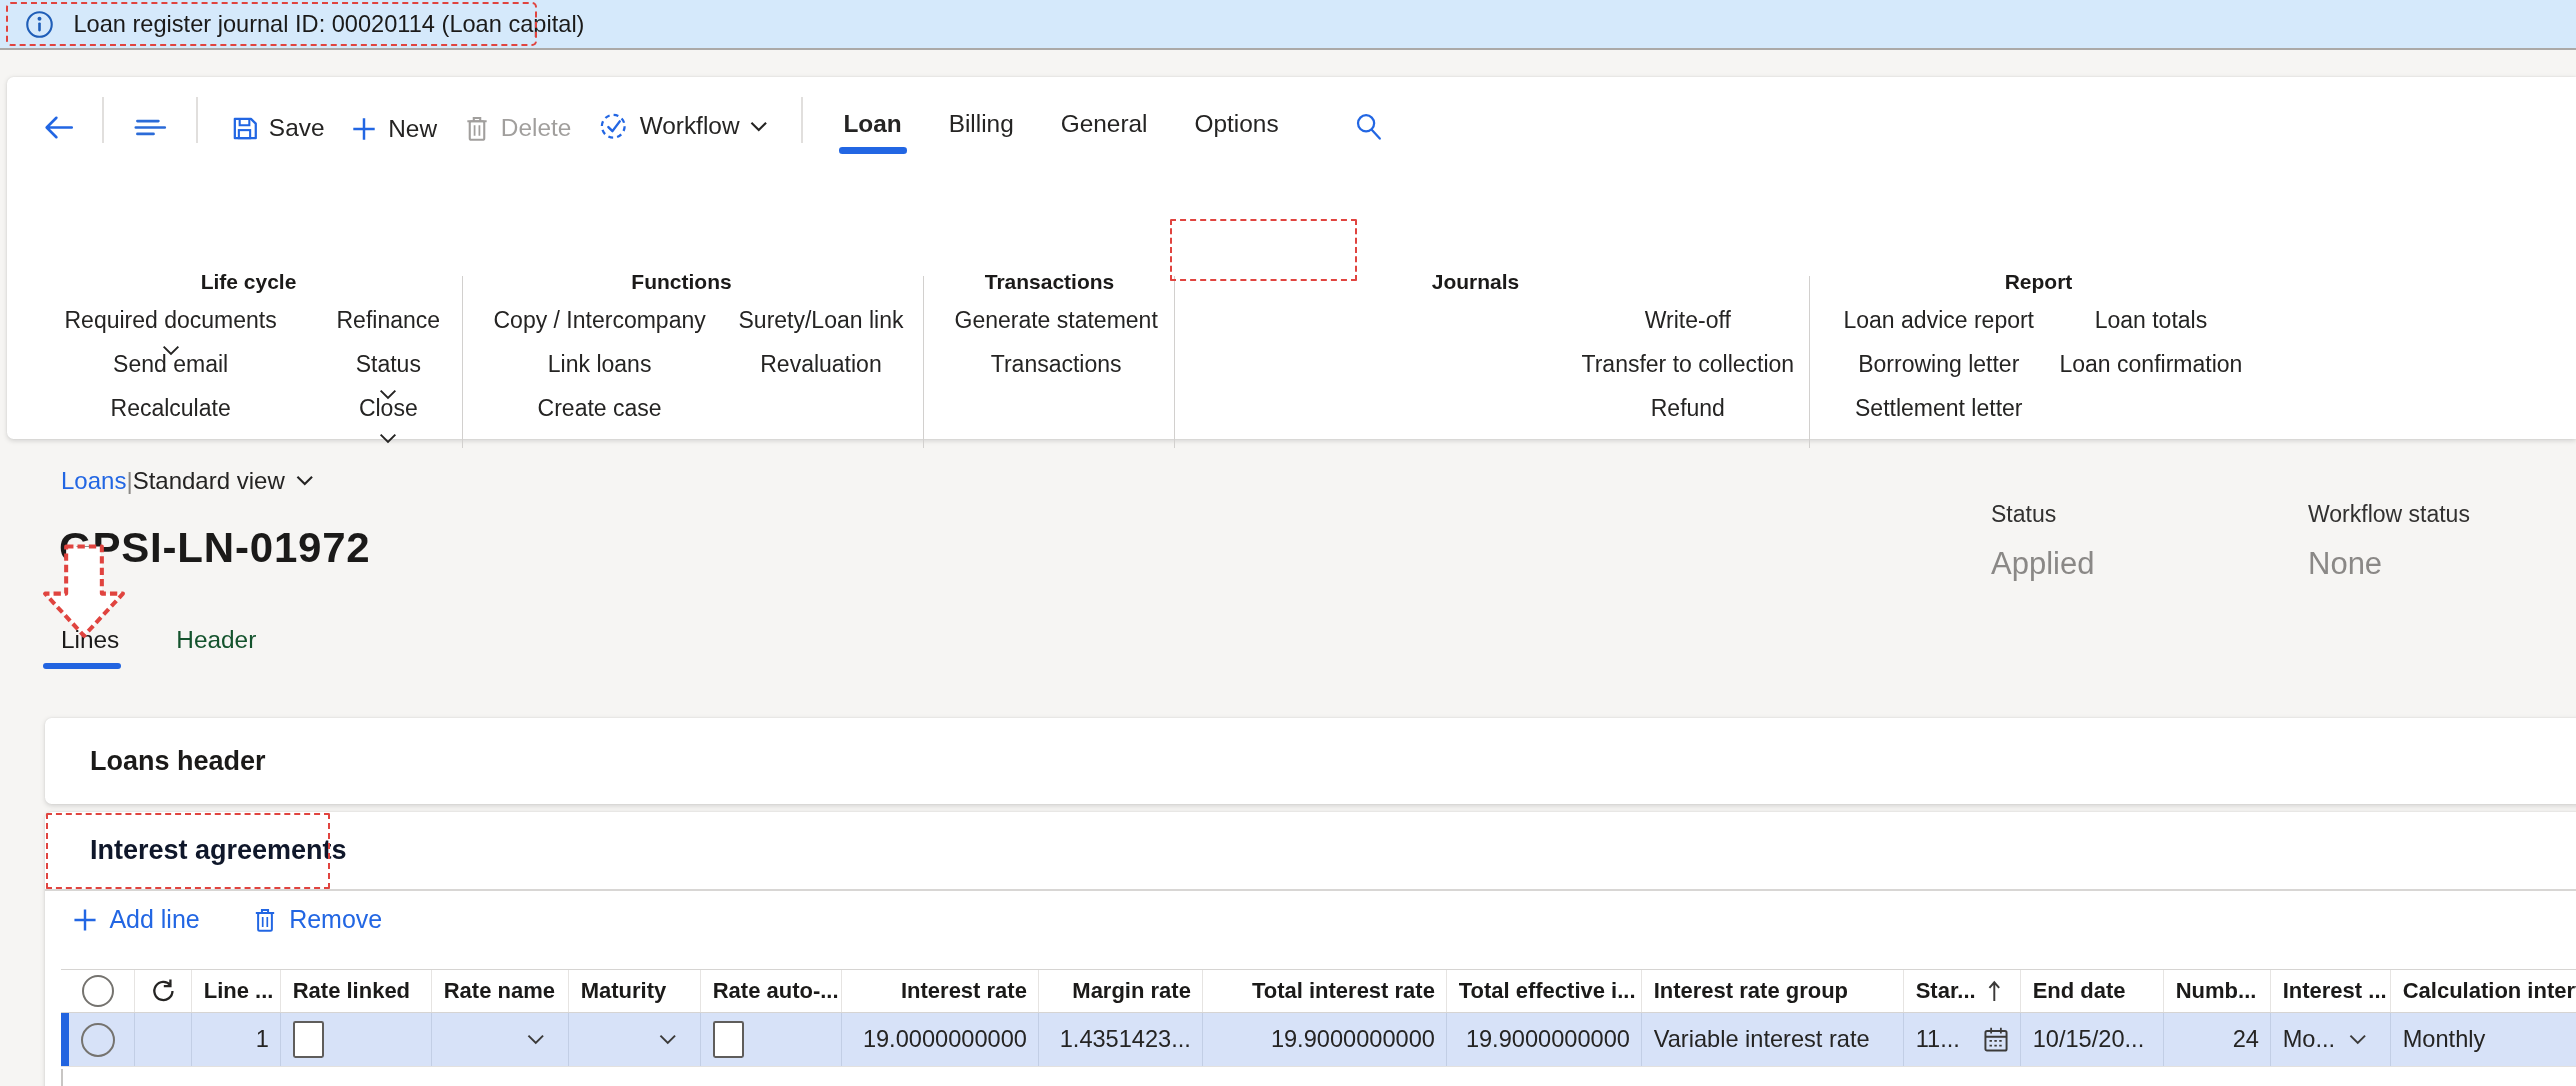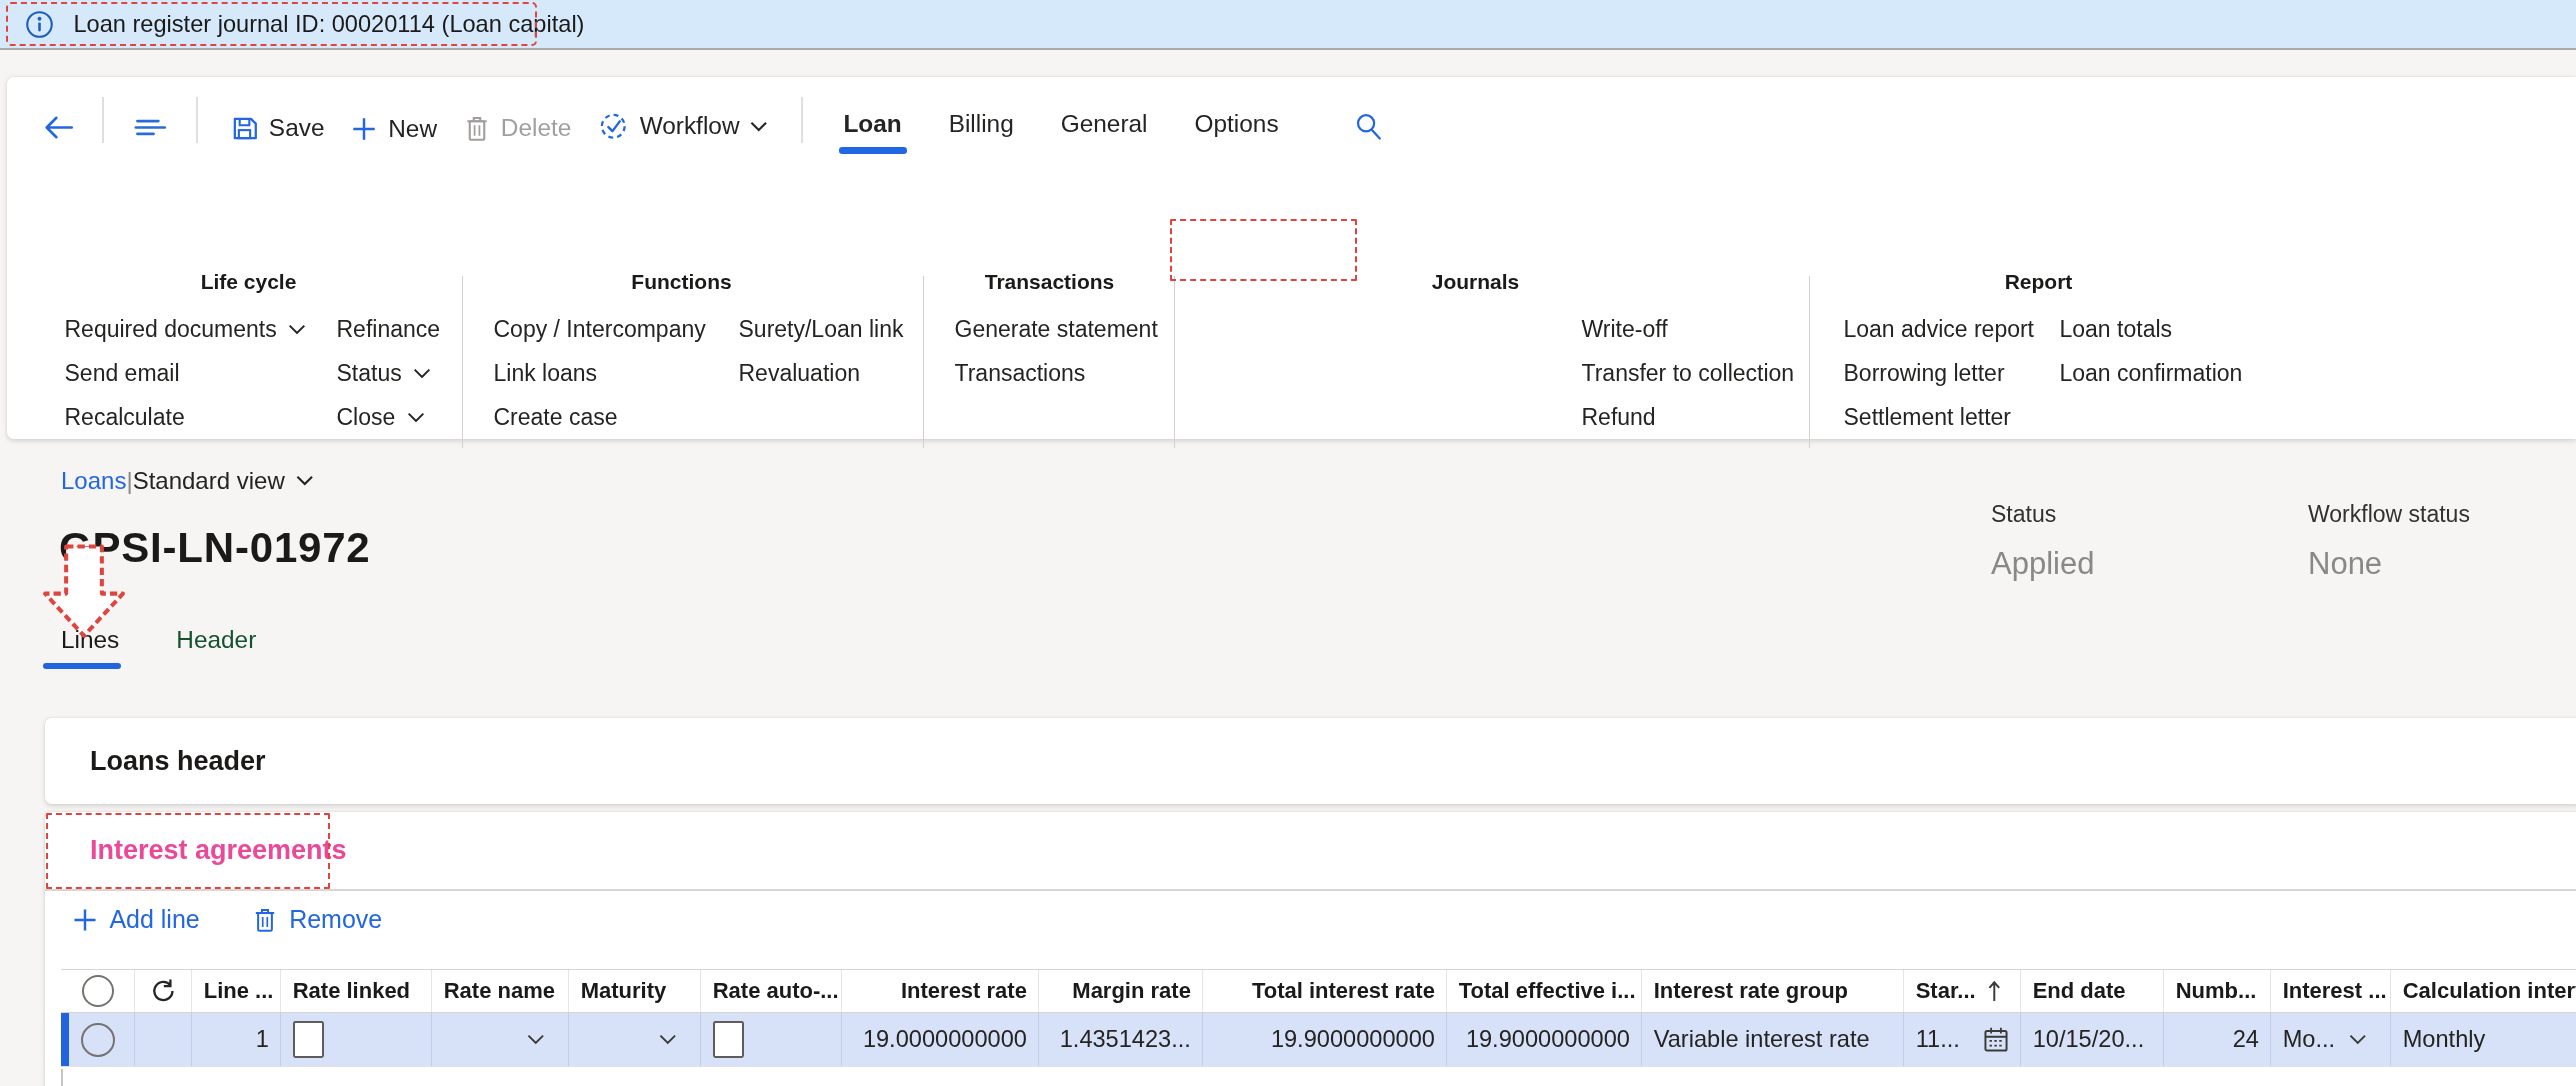--- a/index.html
+++ b/index.html
@@ -35,7 +35,7 @@
   .fly-title { position:absolute; top:193px; transform:translateX(-50%); font-size:21px; font-weight:bold; color:#1b1a19; white-space:nowrap; }
   .fly-divider { position:absolute; top:199px; width:1.6px; height:172px; background:#d2d0ce; }
   .fly-col { position:absolute; top:230px; display:flex; flex-direction:column; }
-  .fly-item { height:44px; display:flex; align-items:center; gap:11.4px; font-size:23px; color:#252423; white-space:nowrap; cursor:pointer; }
+  .fly-item { height:44px; display:flex; align-items:center; gap:11.4px; font-size:23px; color:#252423; white-space:nowrap; cursor:pointer;flex-direction:column; }
   .ann-loancapital { left:1170px; top:219px; width:187px; height:62px; border-radius:1.6px; }
 
   

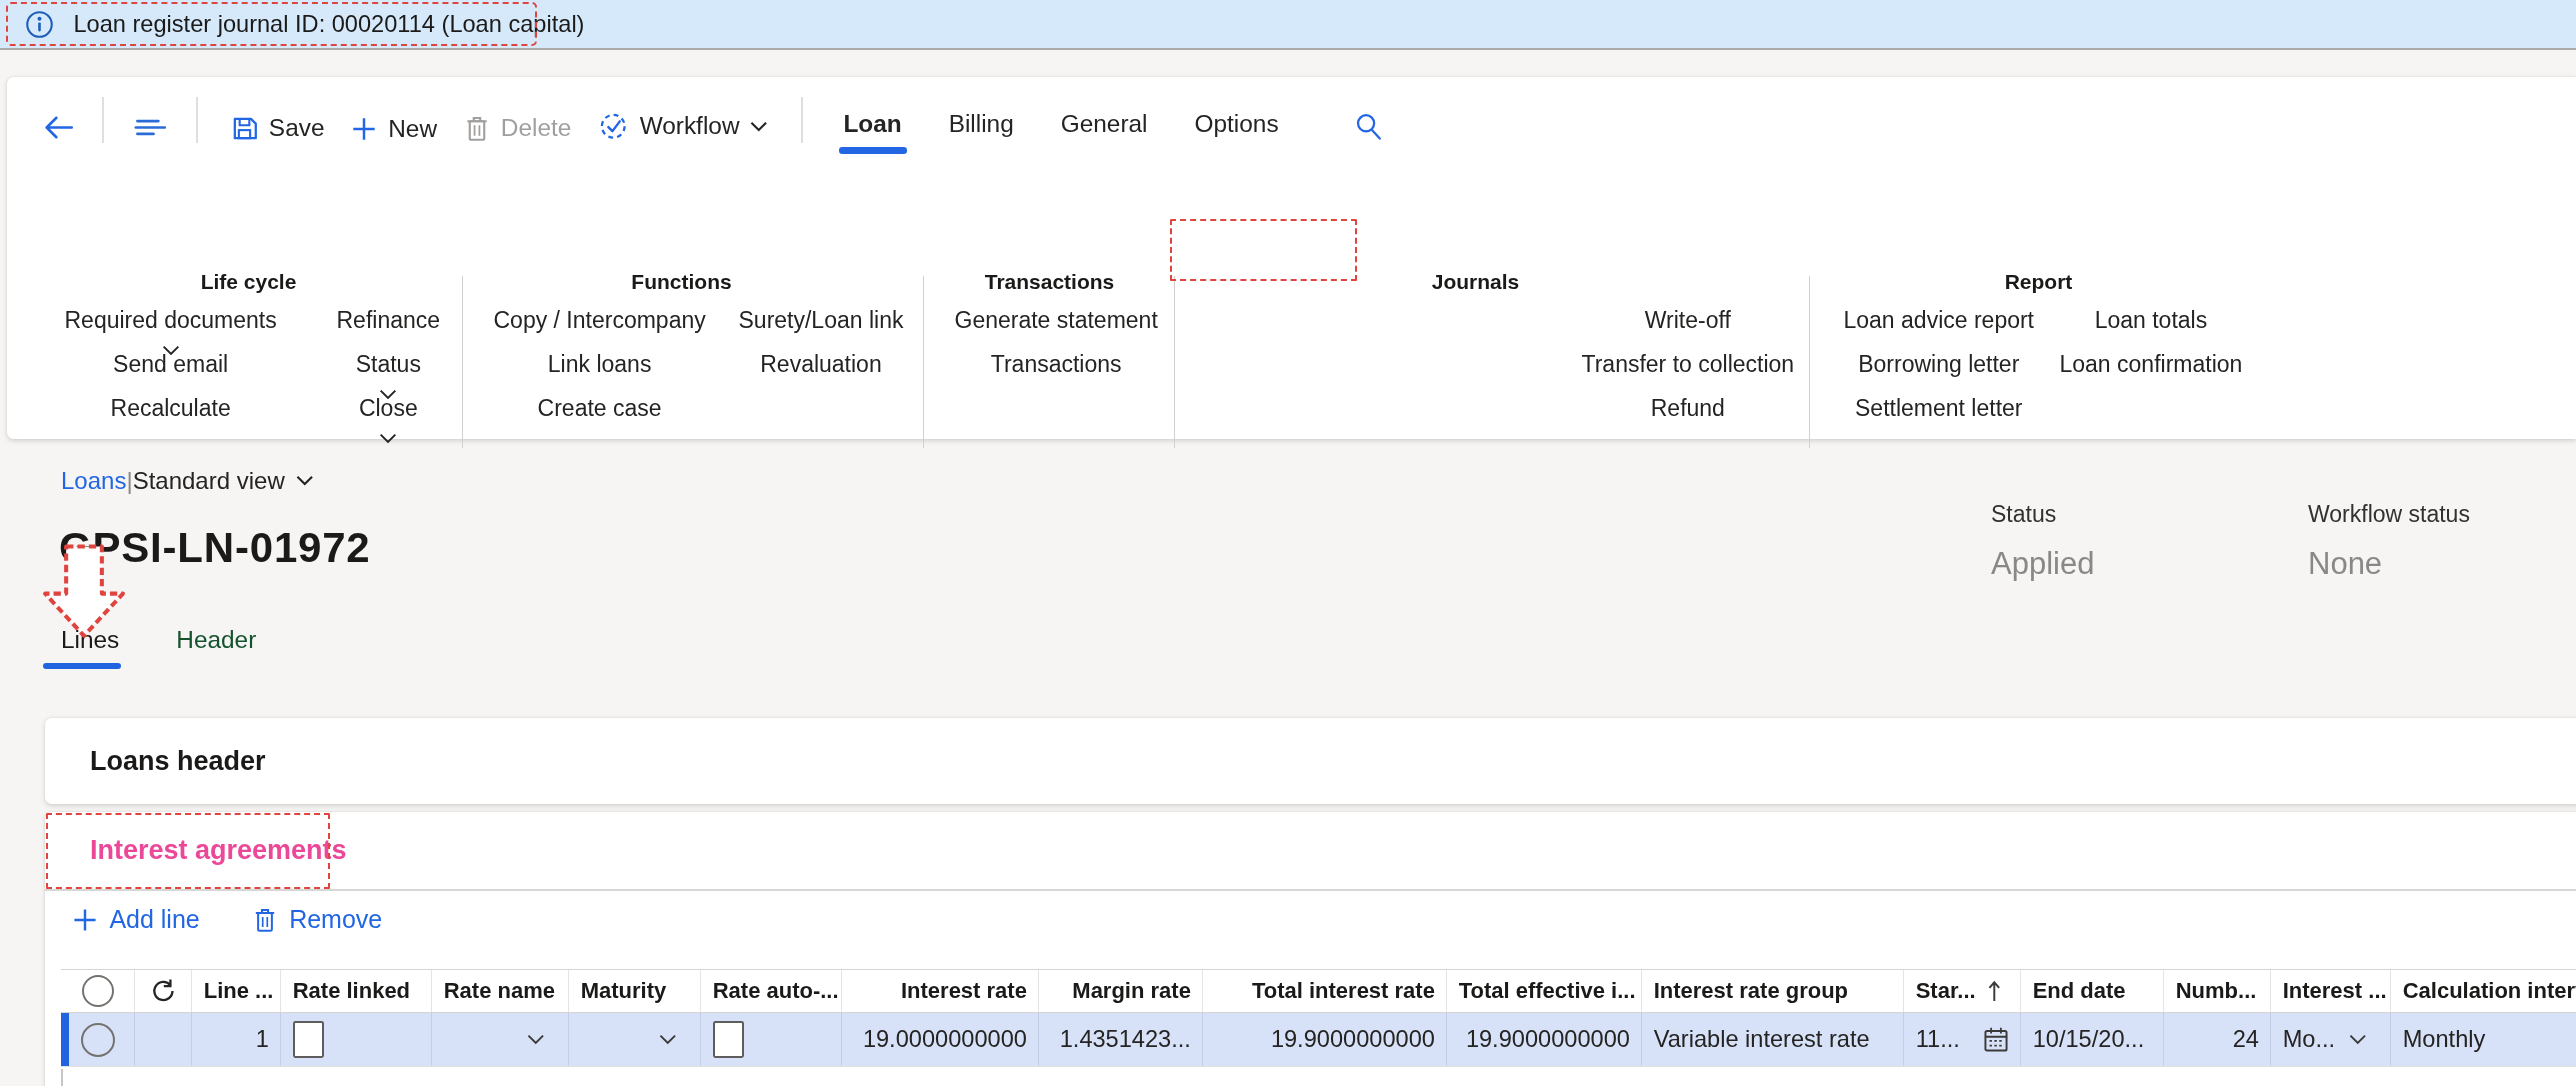--- a/index.html
+++ b/index.html
@@ -60,7 +60,7 @@
                 display:flex; align-items:center; }
   .section-title { font-size:27px; font-weight:bold; color:#1b1a19; padding-left:45px; }
   .ia-card { position:absolute; left:45px; top:812px; width:2539px; height:283px; border-radius:6.5px 6.5px 0 0; }
-  .ia-title { position:absolute; left:45px; top:23px; font-size:27px; font-weight:bold; color:#ec4899; }
+  .ia-title { position:absolute; left:45px; top:23px; font-size:27px; font-weight:bold; color:#0f172a; }
   .ann-ia { left:46px; top:813px; width:284px; height:76px; border-radius:1.6px; }
   .ia-divider { position:absolute; left:0; right:0; top:77px; height:1.6px; background:#d8d6d4; }
   .grid-toolbar { position:absolute; left:27px; top:93px; display:flex; align-items:center; gap:52px; }

